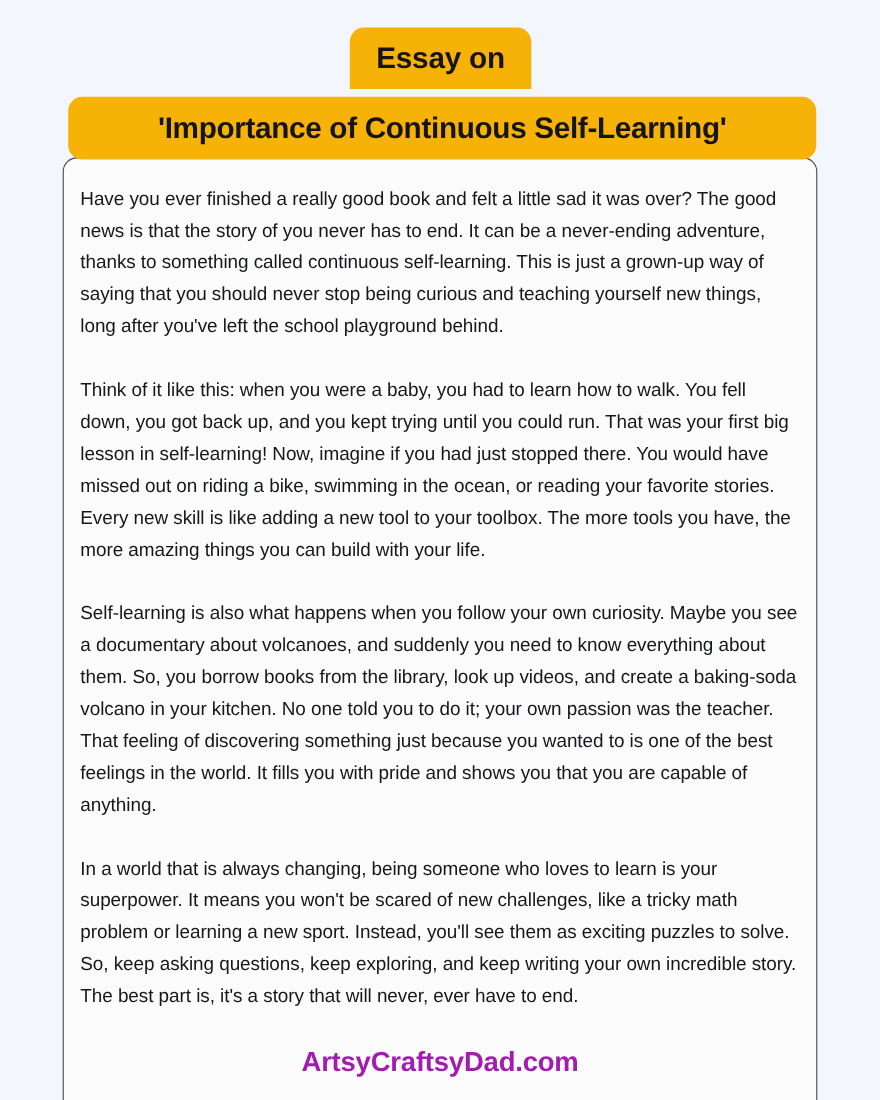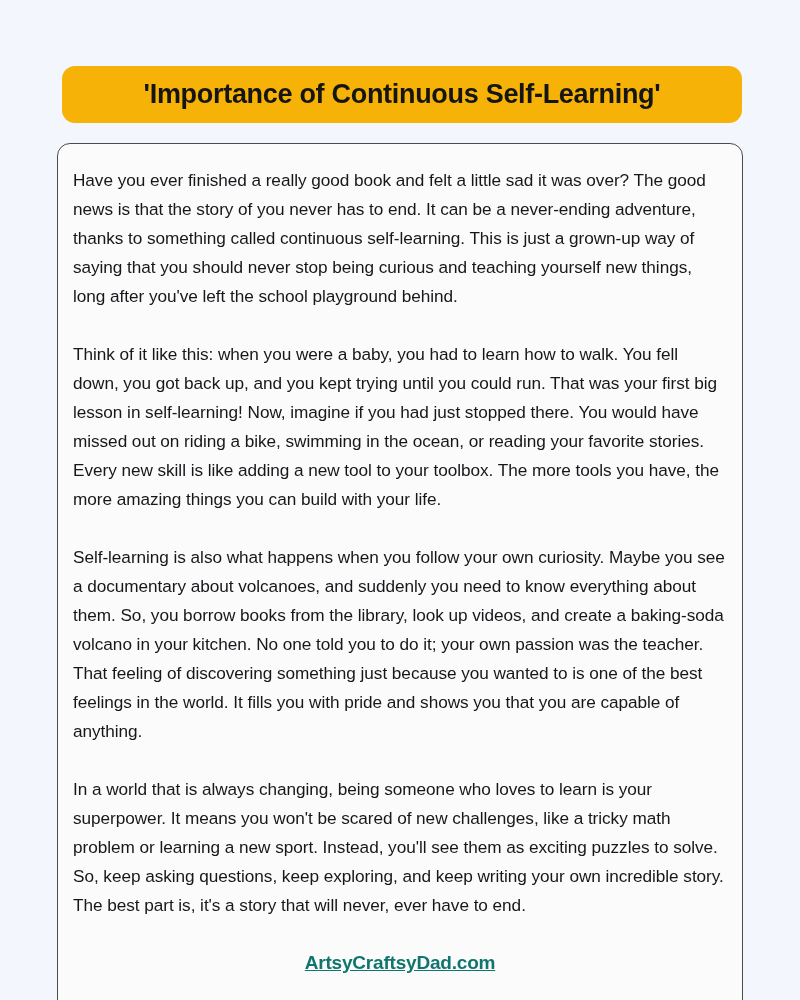--- a/index.html
+++ b/index.html
@@ -121,6 +121,9 @@
 <body>
 
 <div class="header">
+  <div class="header-tab">
+    <span class="header-tab-text">Essay on</span>
+  </div>
   <div class="header-bar">
     <span class="header-bar-text">'Importance of Continuous Self-Learning'</span>
   </div>

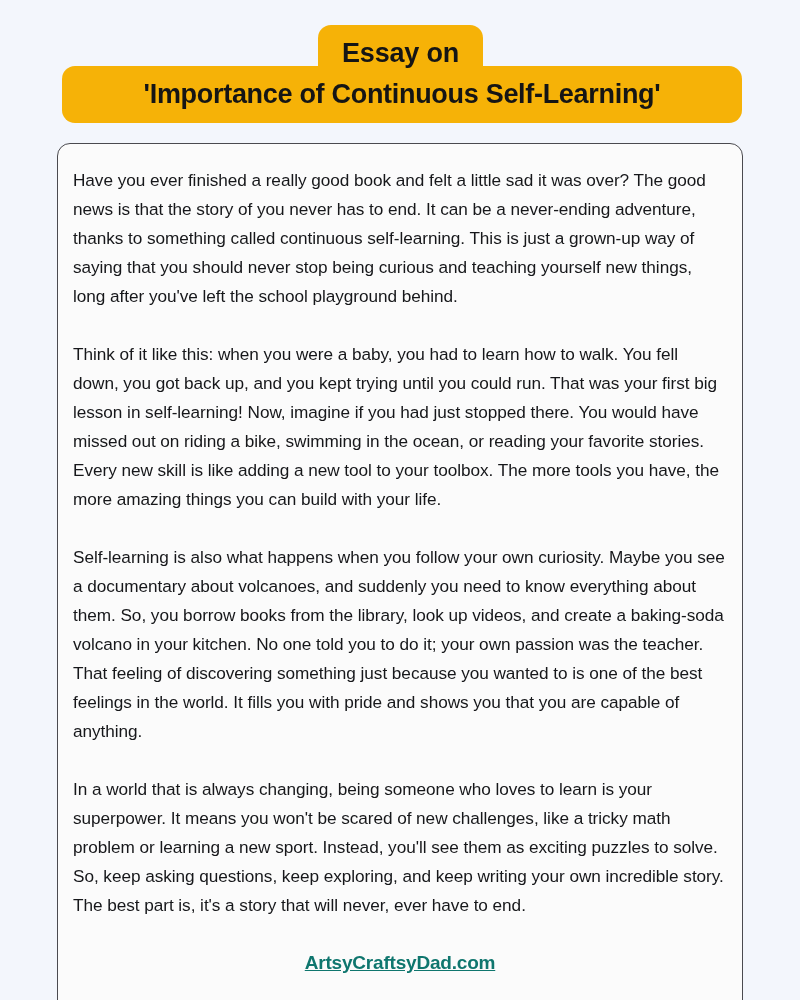--- a/index.html
+++ b/index.html
@@ -51,7 +51,7 @@
   .header-bar {
     position: absolute;
     left: 62px;
-    top: 66px;
+    top: 88px;
     width: 680px;
     height: 57px;
     background: #f6b207;

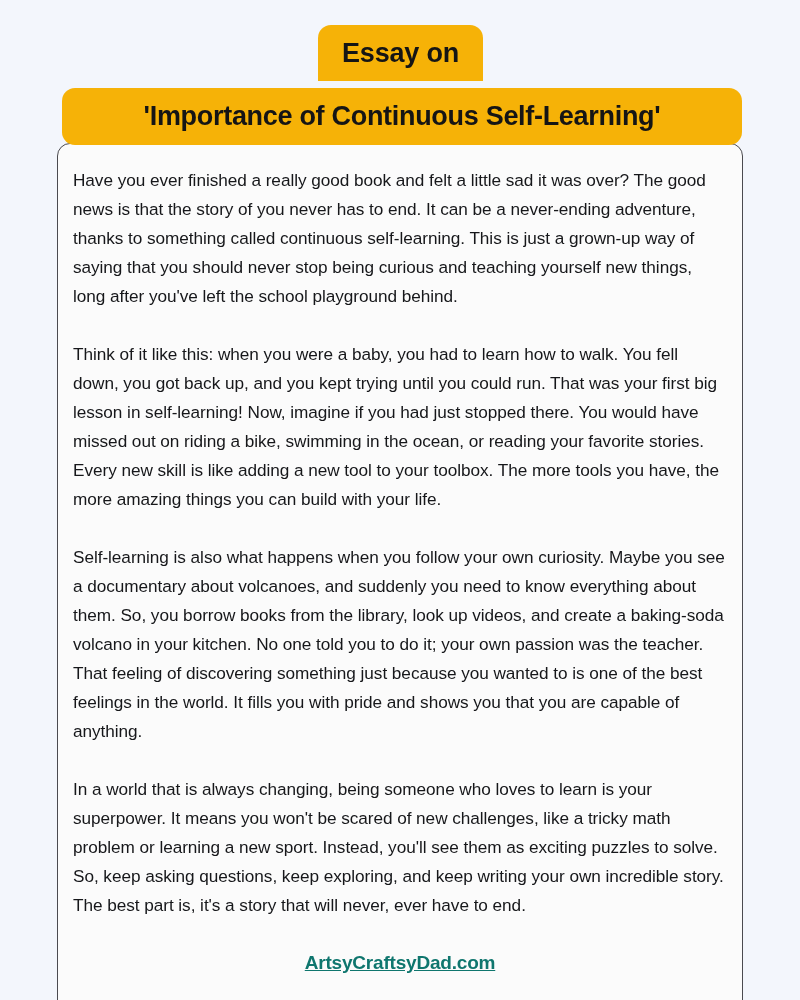--- a/index.html
+++ b/index.html
@@ -110,11 +110,10 @@
   }
 
   .footer-brand {
-    font-size: 19px;
+    font-size: 25px;
     font-weight: bold;
-    color: #0f766e;
+    color: #a21caf;
     letter-spacing: -0.2px;
-    text-decoration: underline;
   }
 </style>
 </head>

